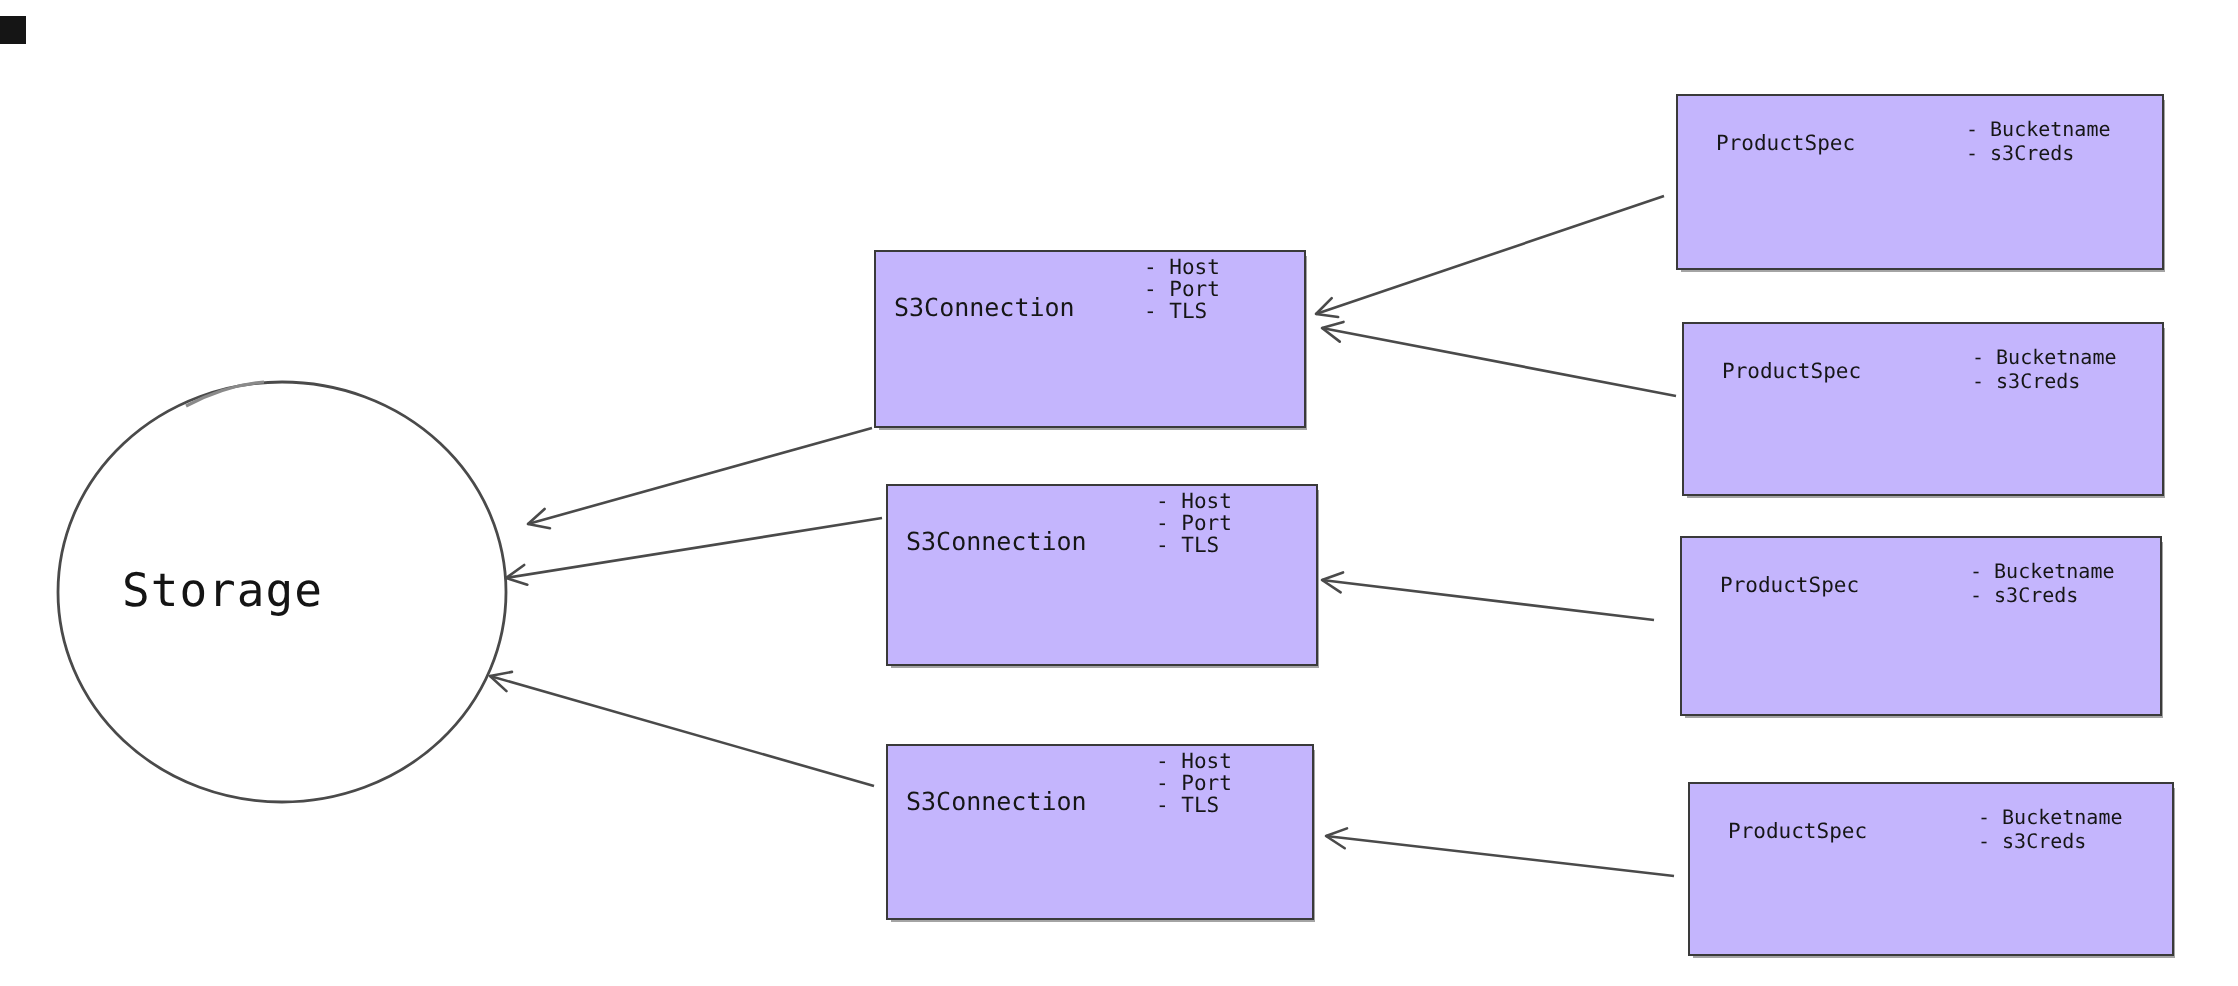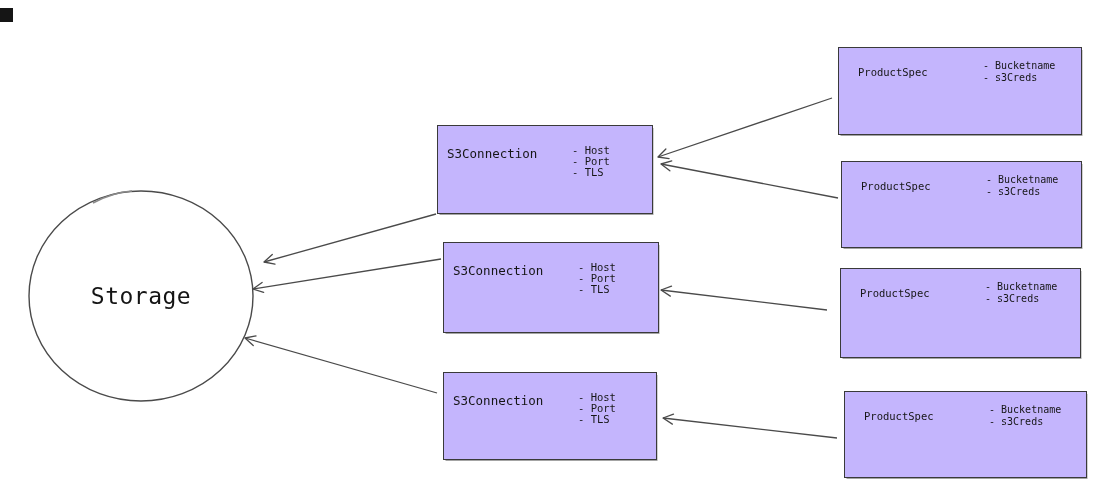--- a/index.html
+++ b/index.html
@@ -47,7 +47,7 @@
     color: #161616;
   }
   .s3-box .attr-list {
-    left: 134px; top: 19px;
+    left: 134px; top: 3px;
     font-size: 10.5px;
     line-height: 11px;
   }

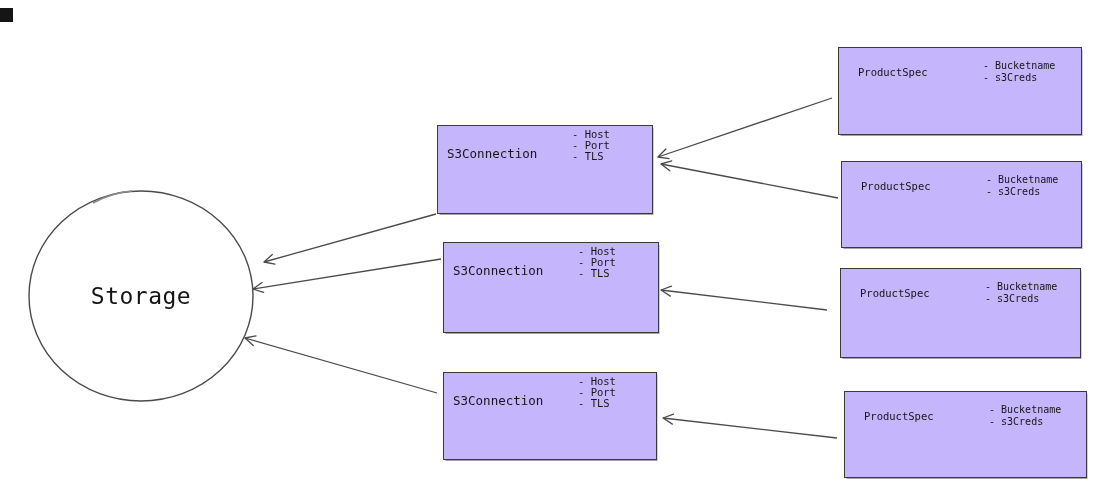--- a/index.html
+++ b/index.html
@@ -71,7 +71,7 @@
     position: absolute;
     left: 61px; top: 283px;
     width: 160px;
-    text-align: center;
+    text-align: left;
     font-size: 23px;
     letter-spacing: 0.5px;
     color: #141414;

